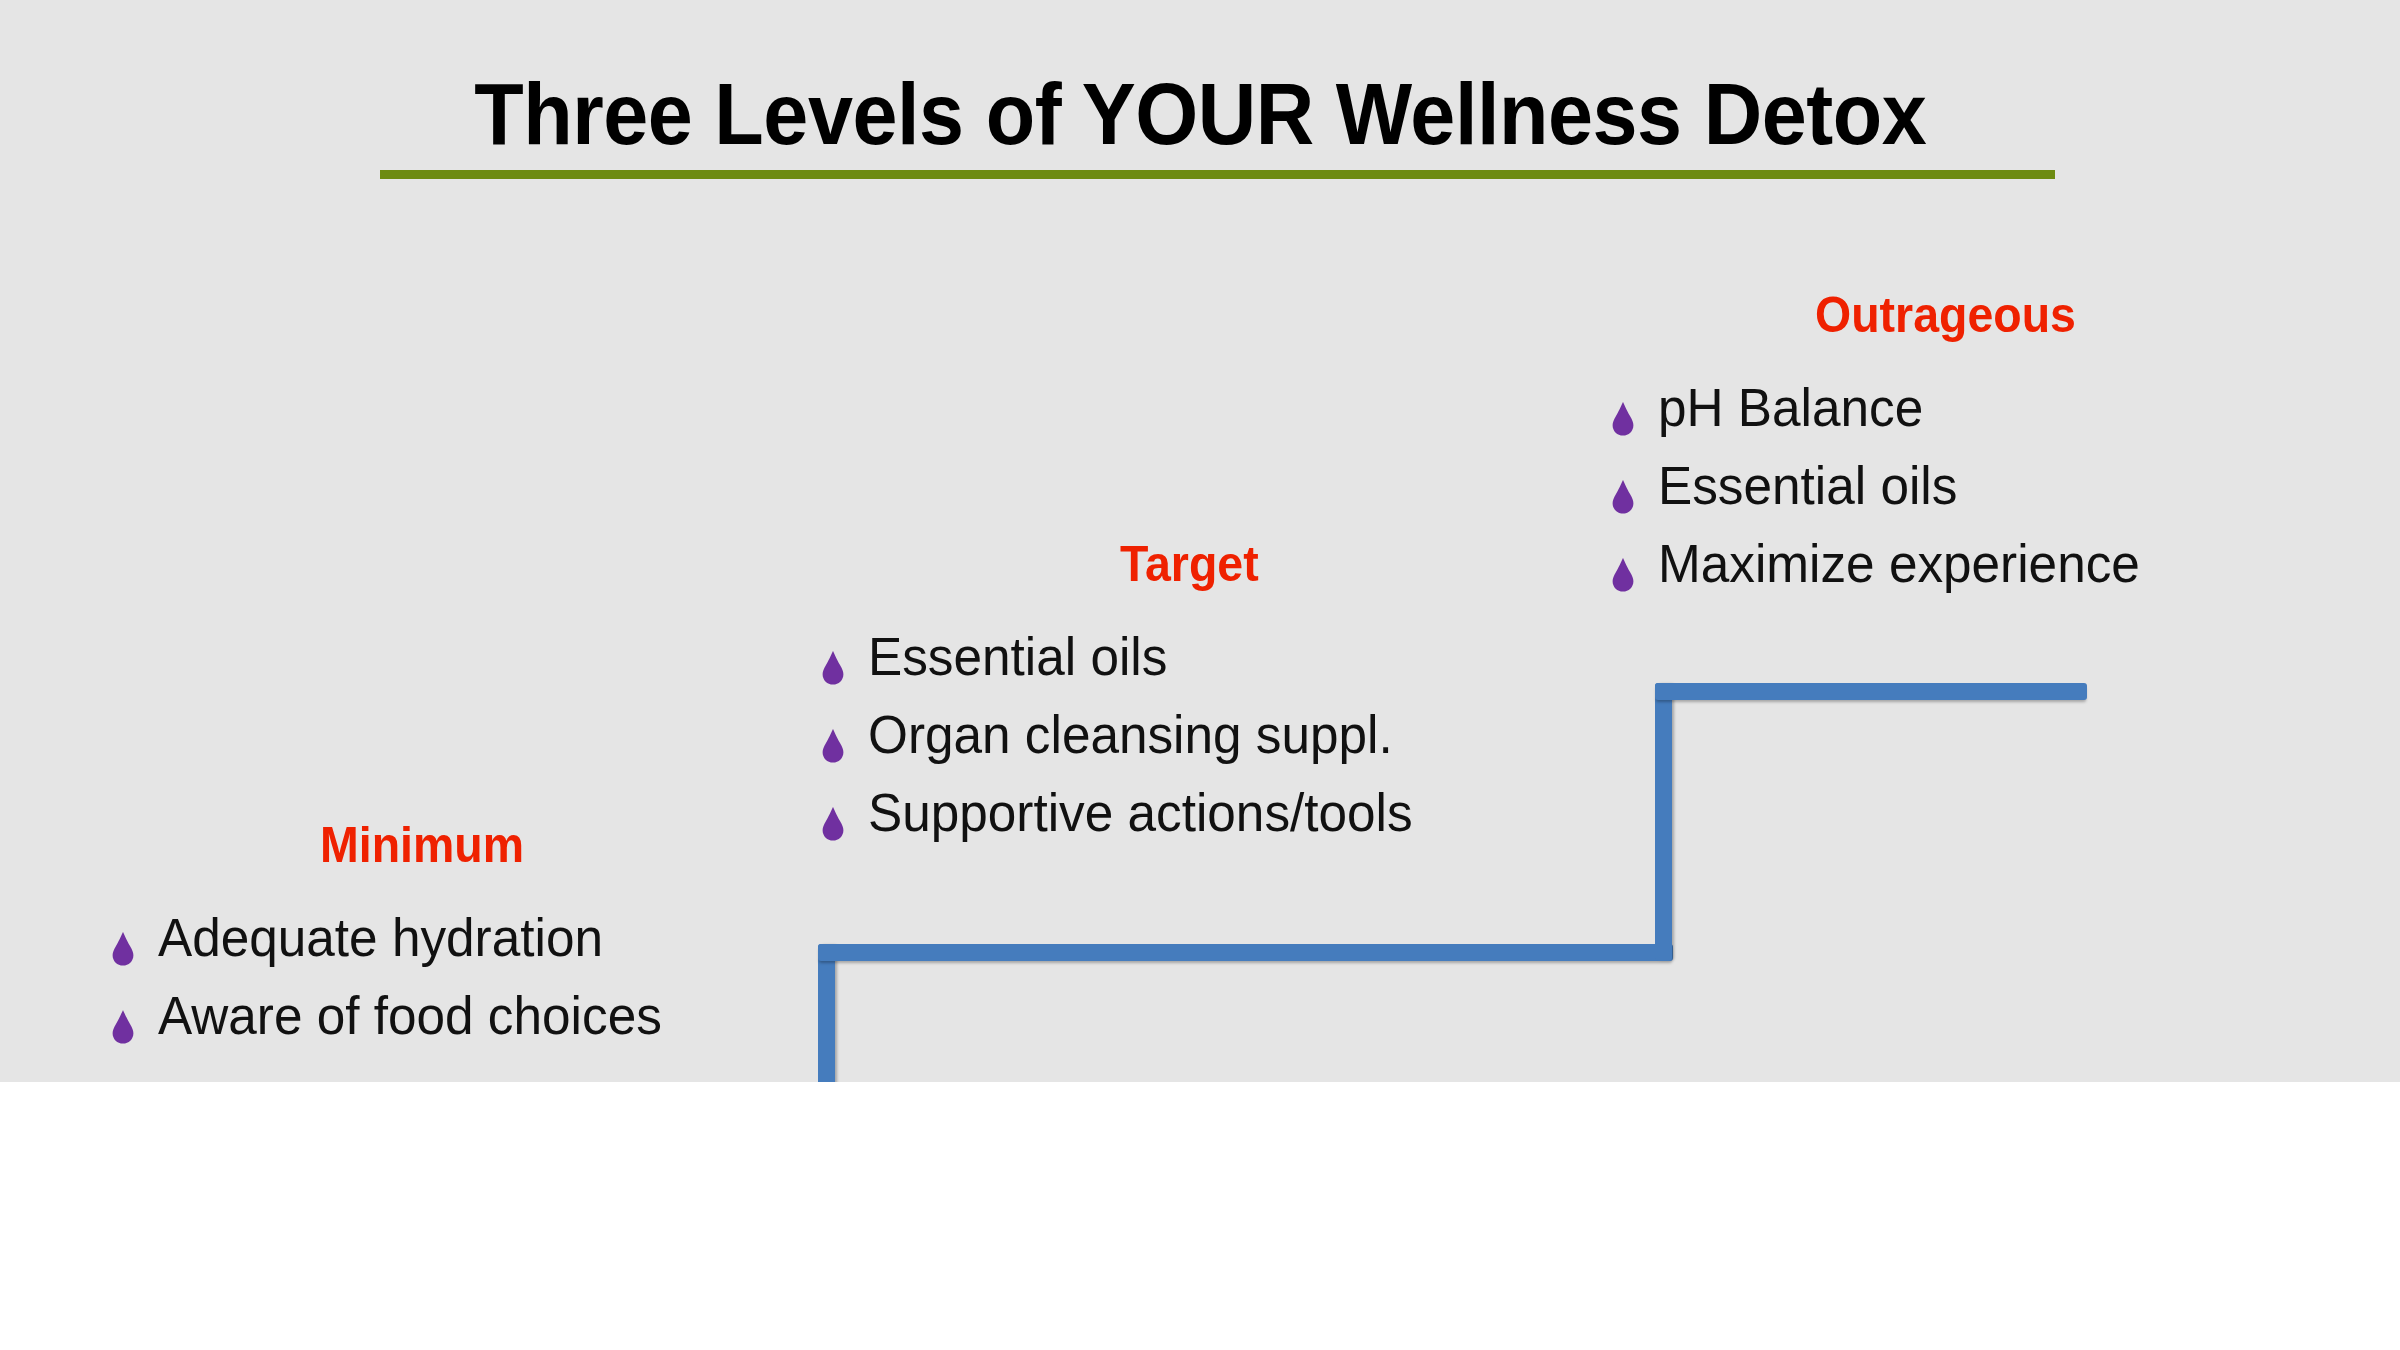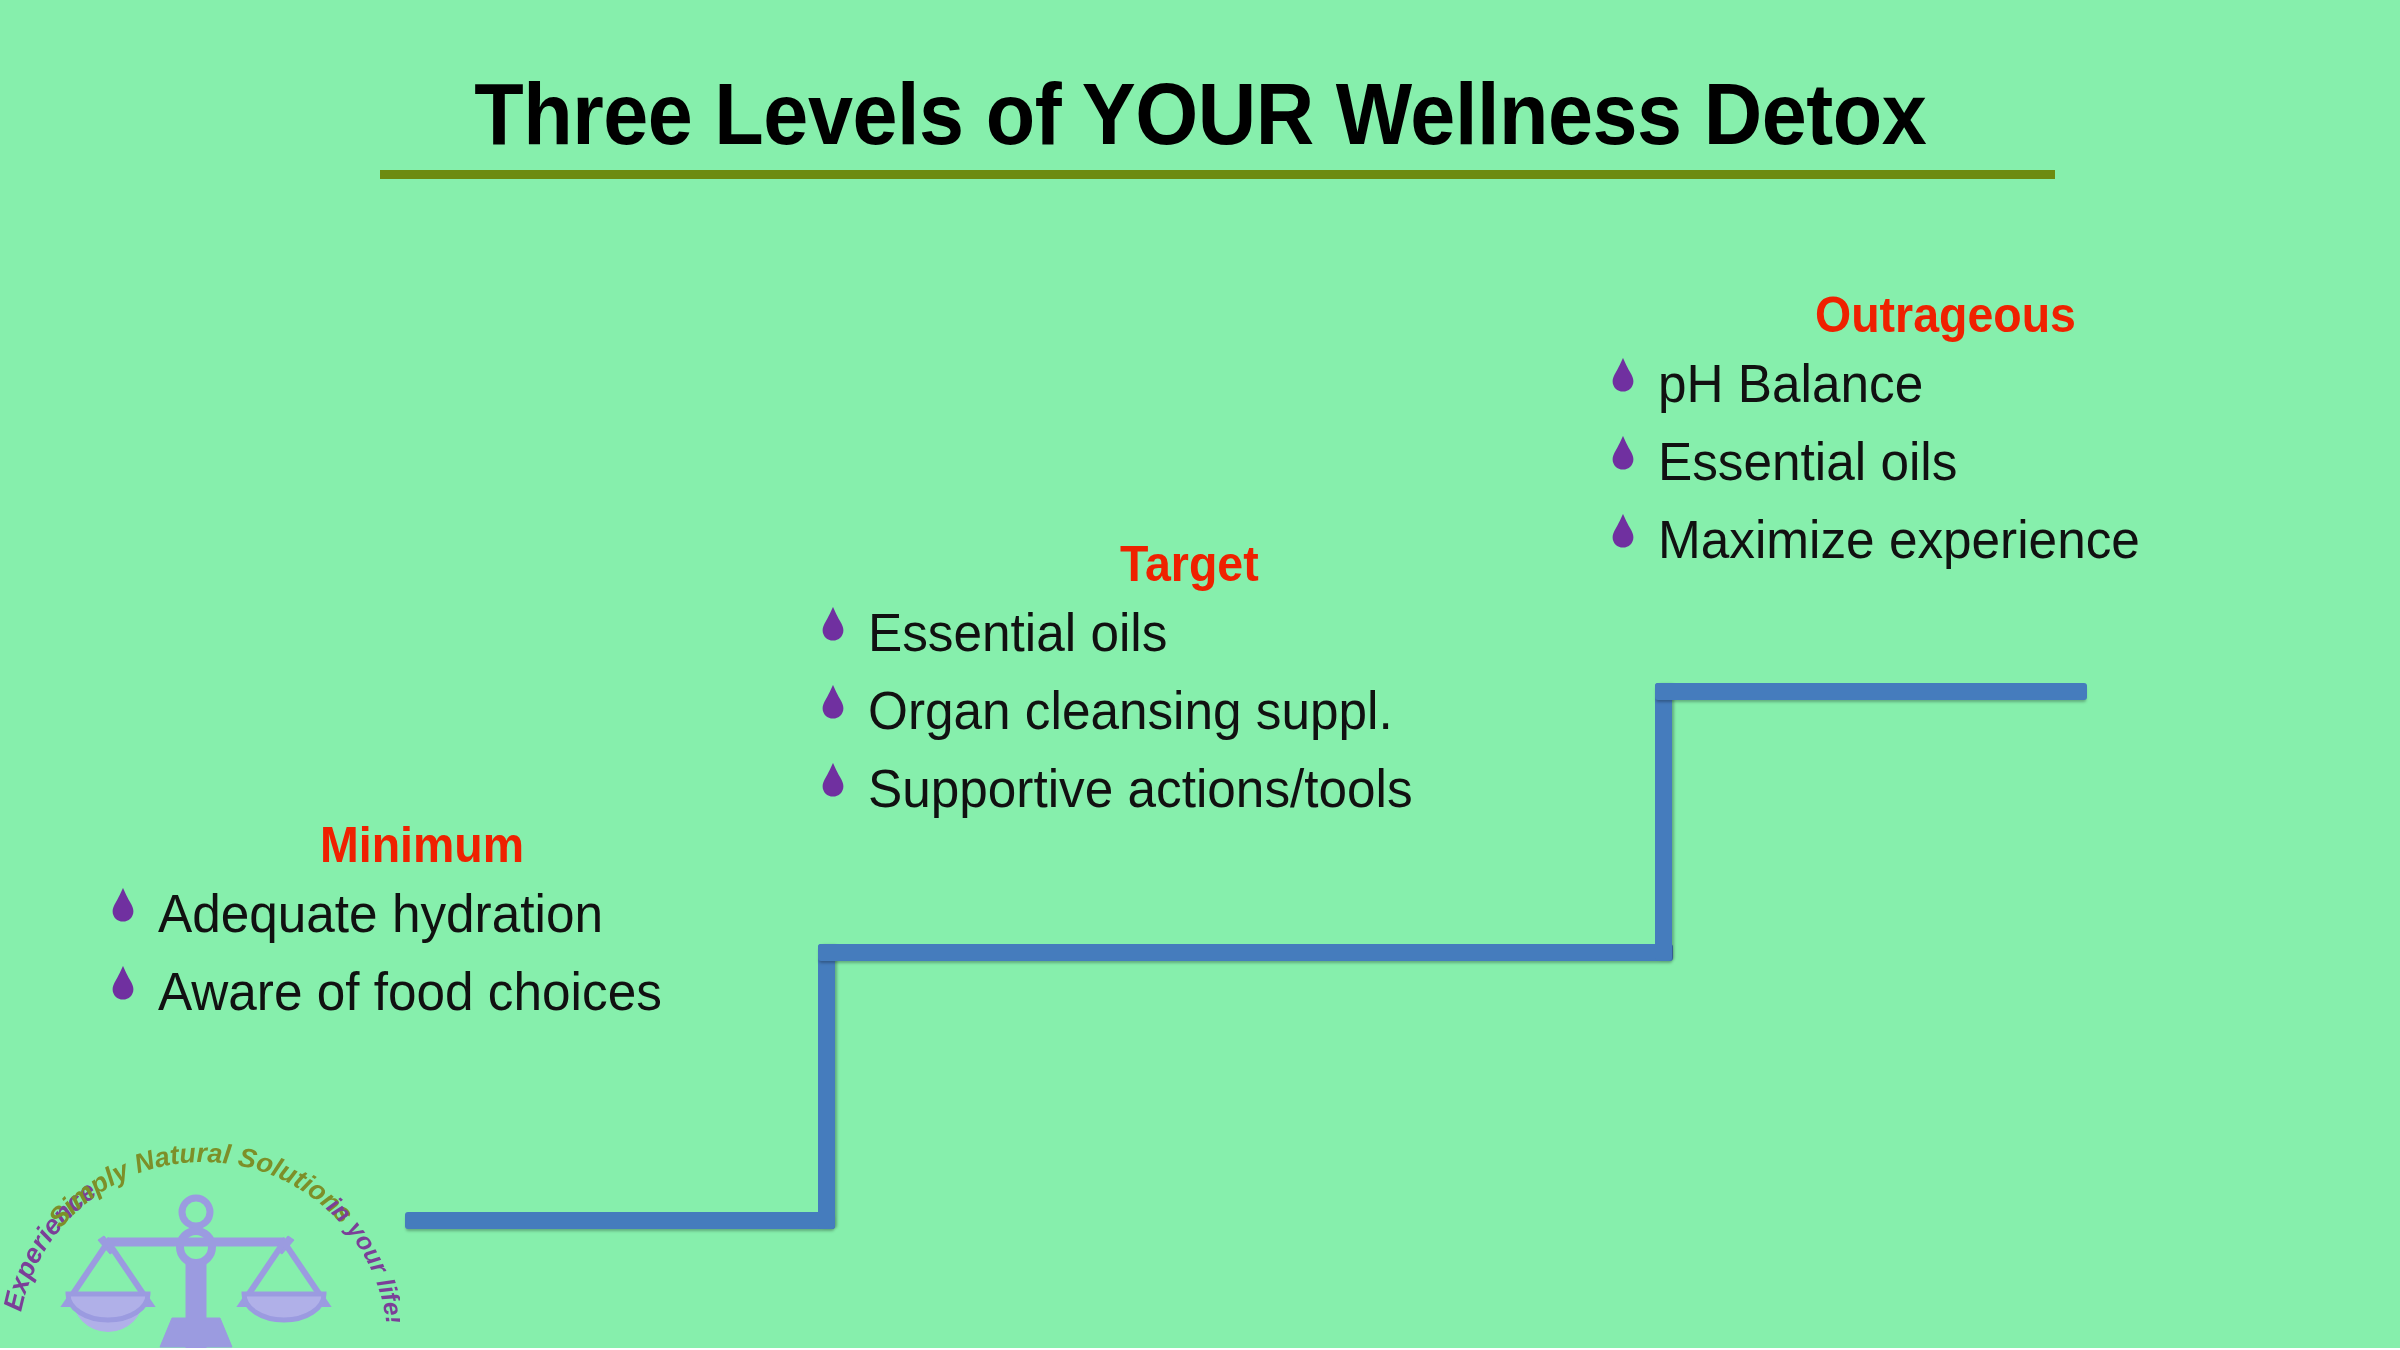--- a/index.html
+++ b/index.html
@@ -10,8 +10,8 @@
   #slide {
     position: relative;
     width: 2400px;
-    height: 1348px;
-    background: #86efac;
+    height: 1082px;
+    background: #e5e5e5;
     overflow: hidden;
     font-family: "Liberation Sans", sans-serif;
     -webkit-font-smoothing: antialiased;

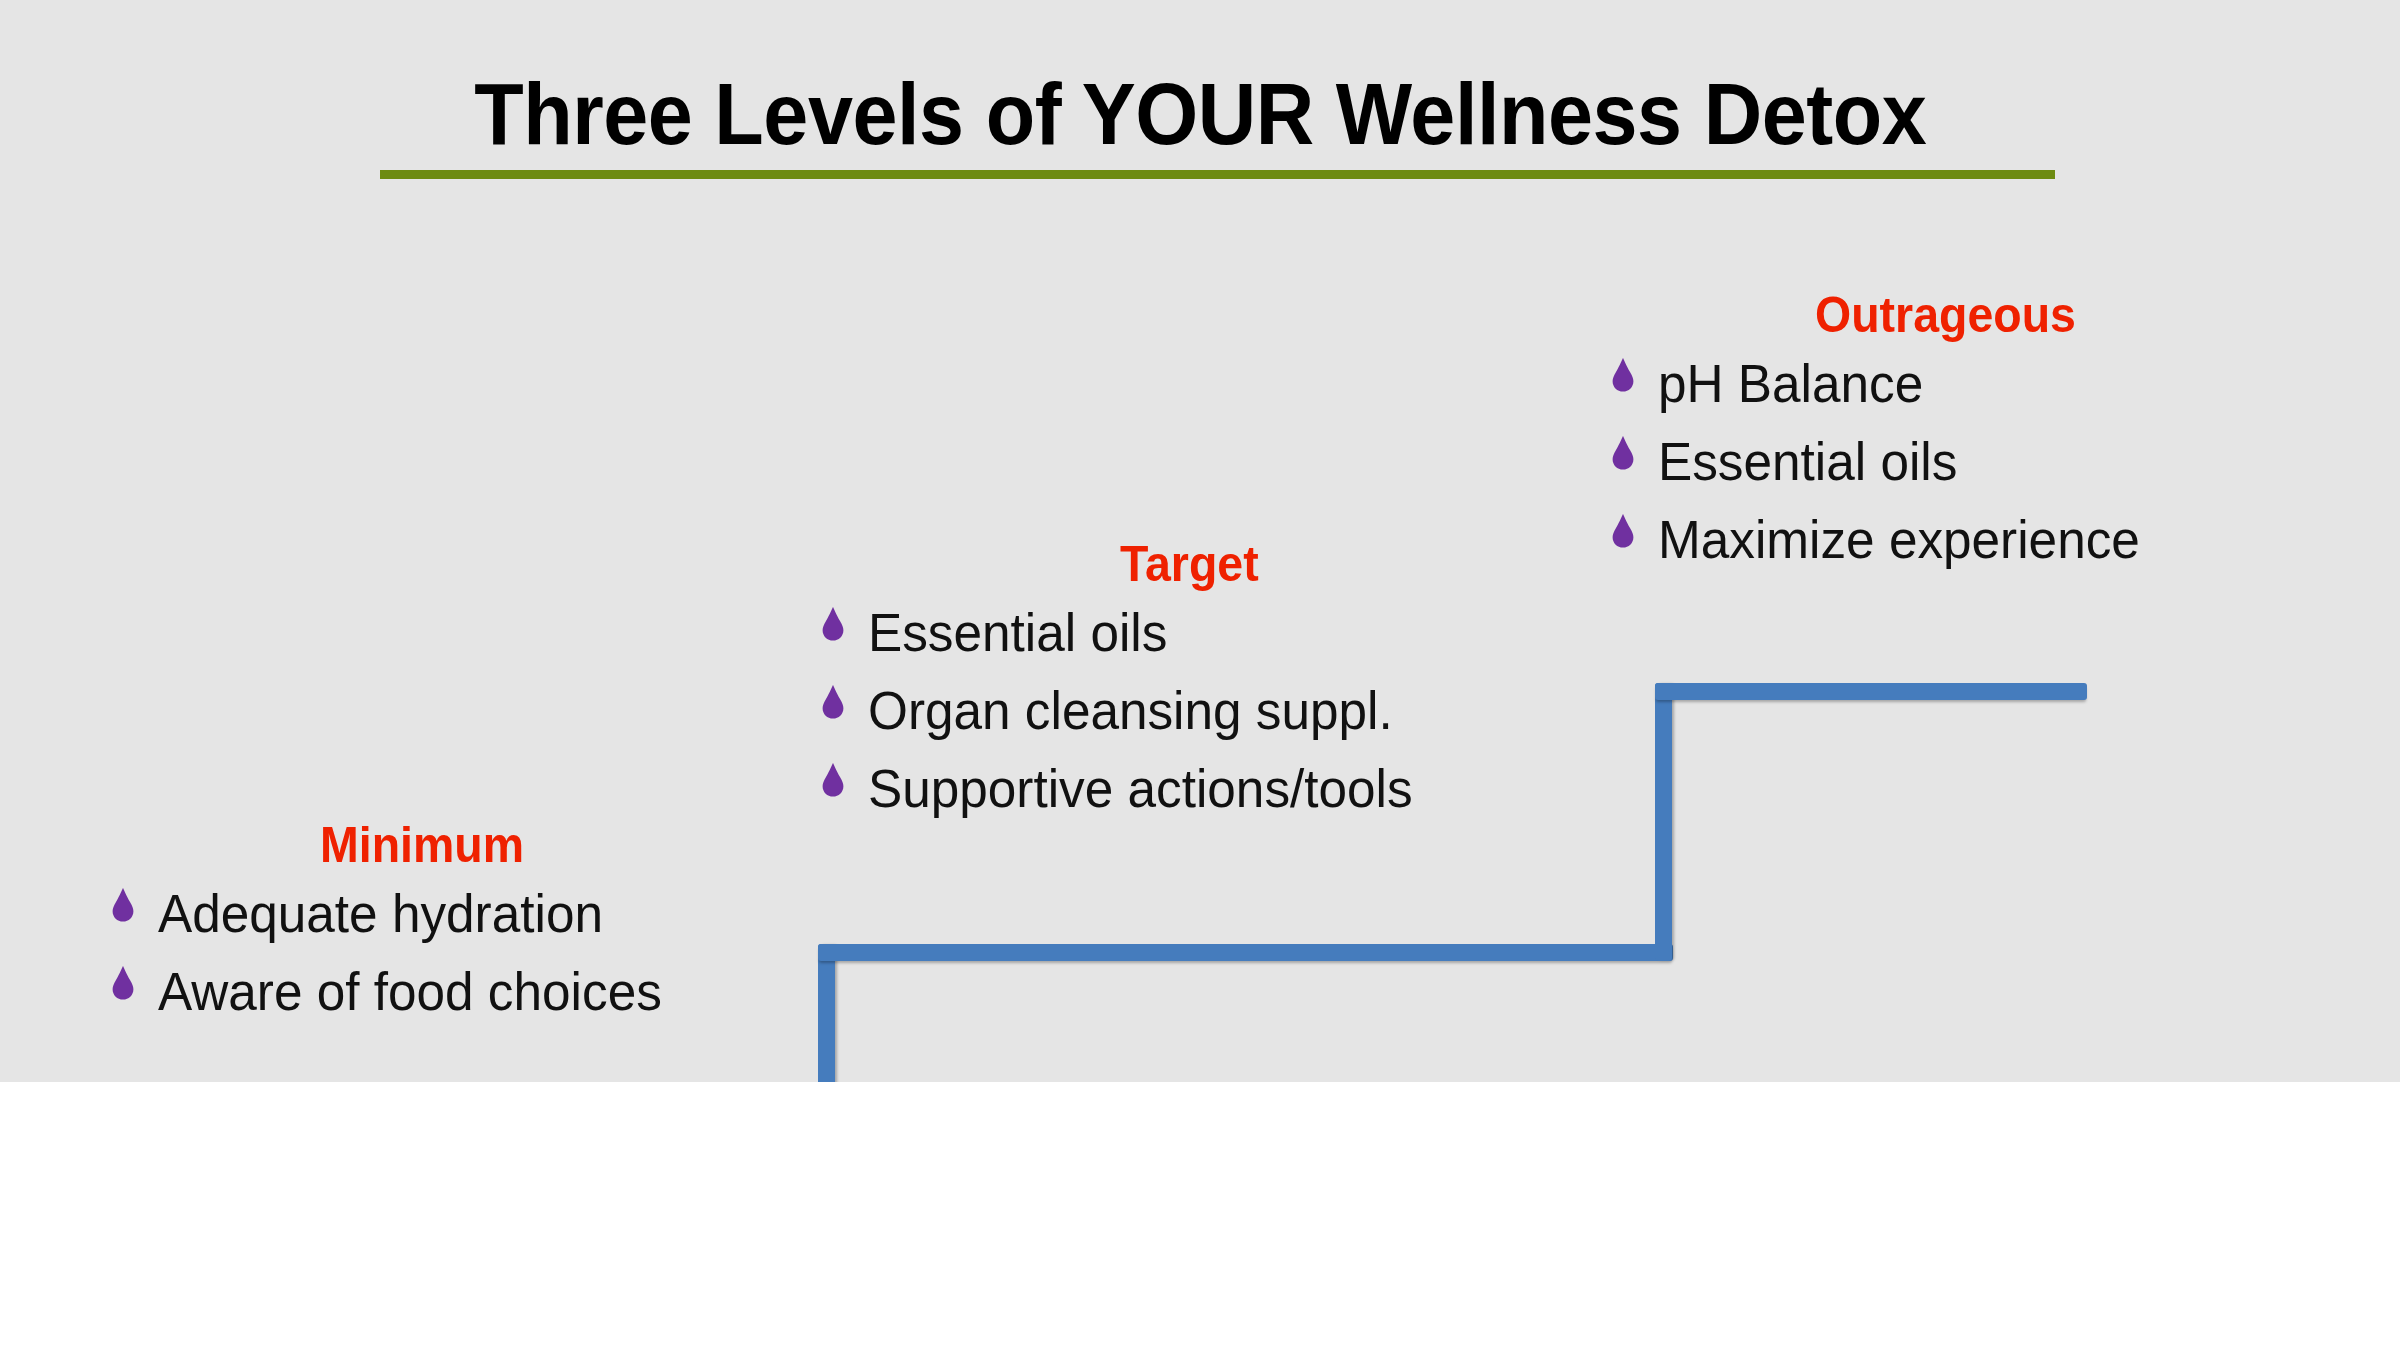--- a/index.html
+++ b/index.html
@@ -69,7 +69,7 @@
   ul.level-list li {
     position: relative;
     display: flex;
-    align-items: flex-start;
+    align-items: flex-end;
     height: 78px;
     white-space: nowrap;
   }

